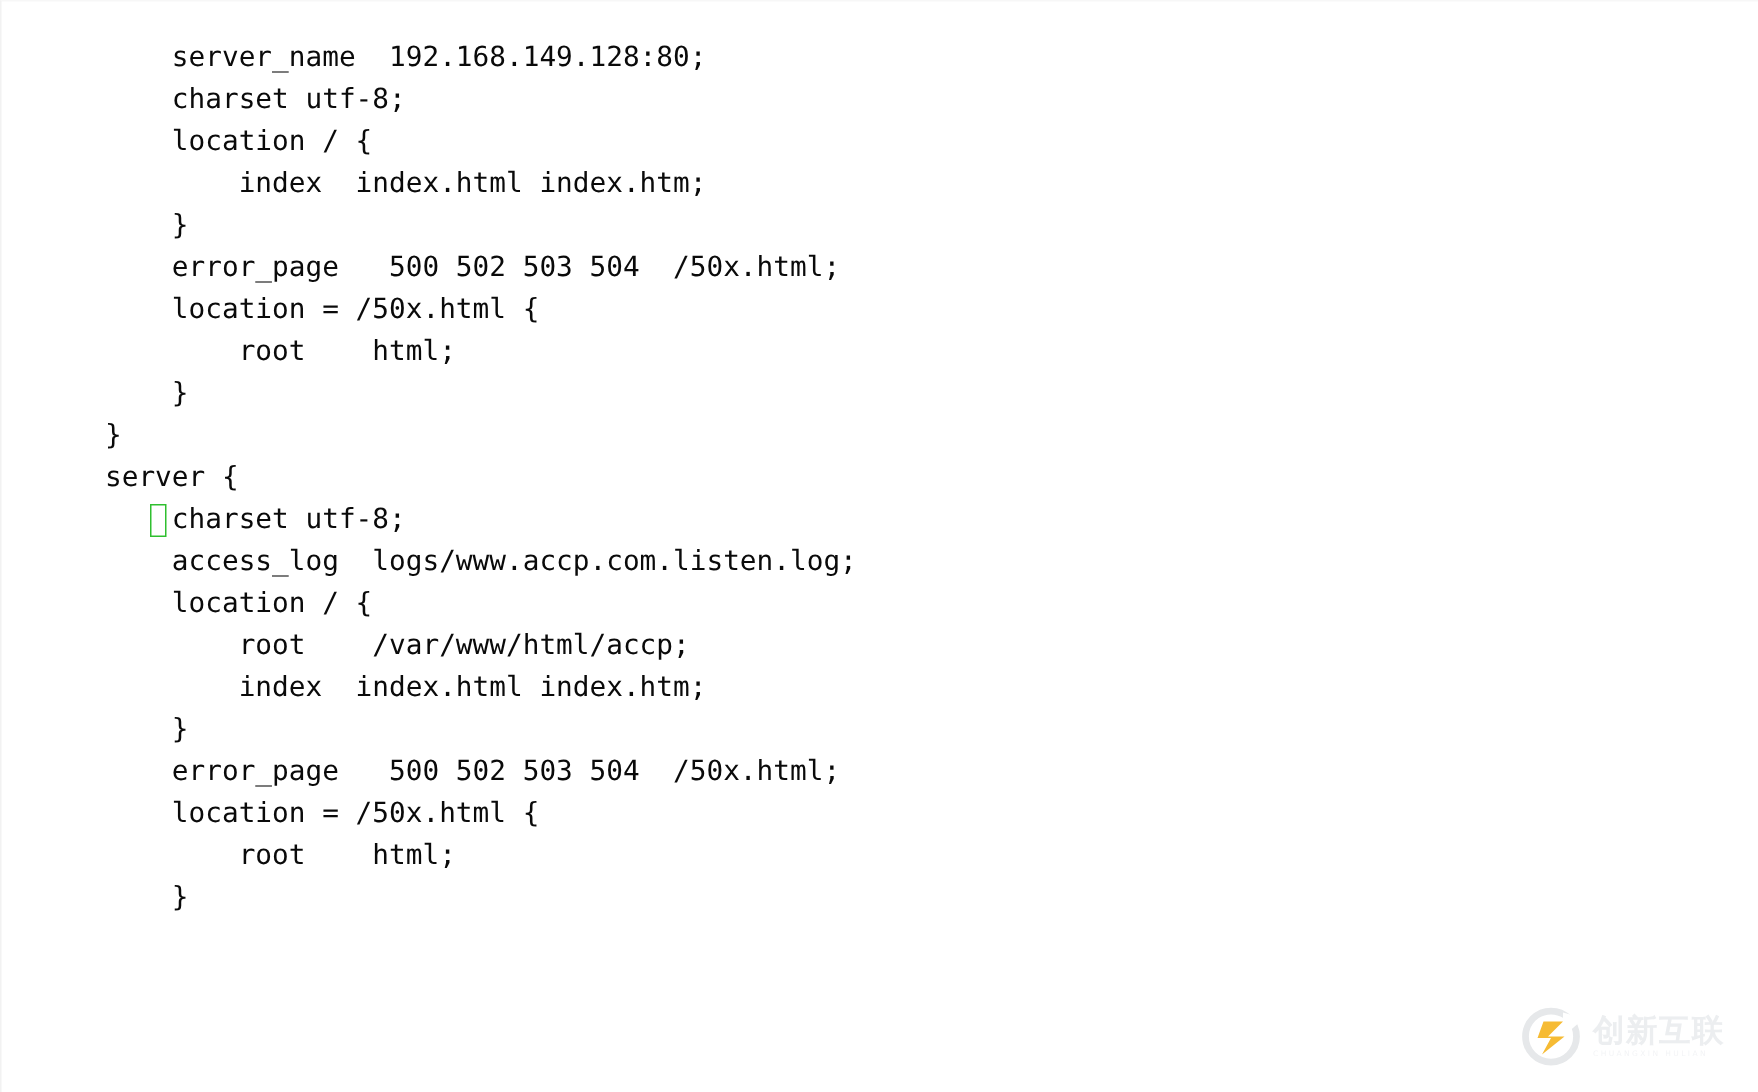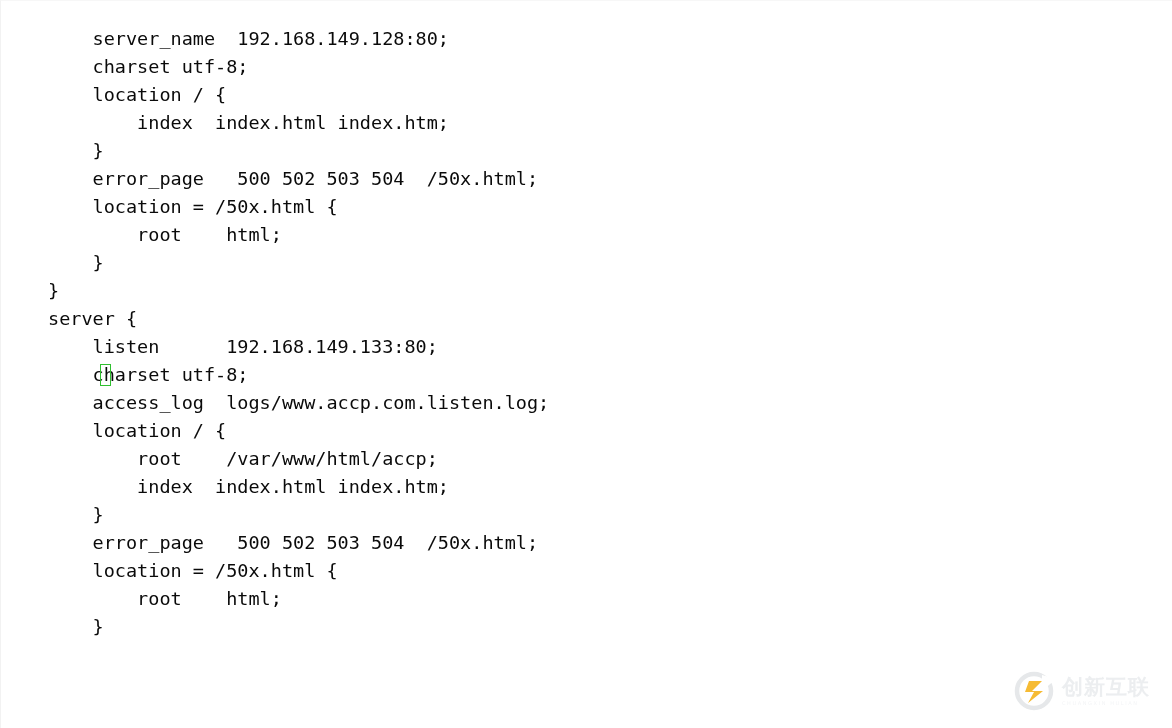--- a/index.html
+++ b/index.html
@@ -33,7 +33,7 @@
     height: 28px;
     color: #0a0a0a;
     white-space: pre;
-    padding-left: 47px;
+    padding-left: 69px;
     letter-spacing: 0px;
     position: relative;
   }

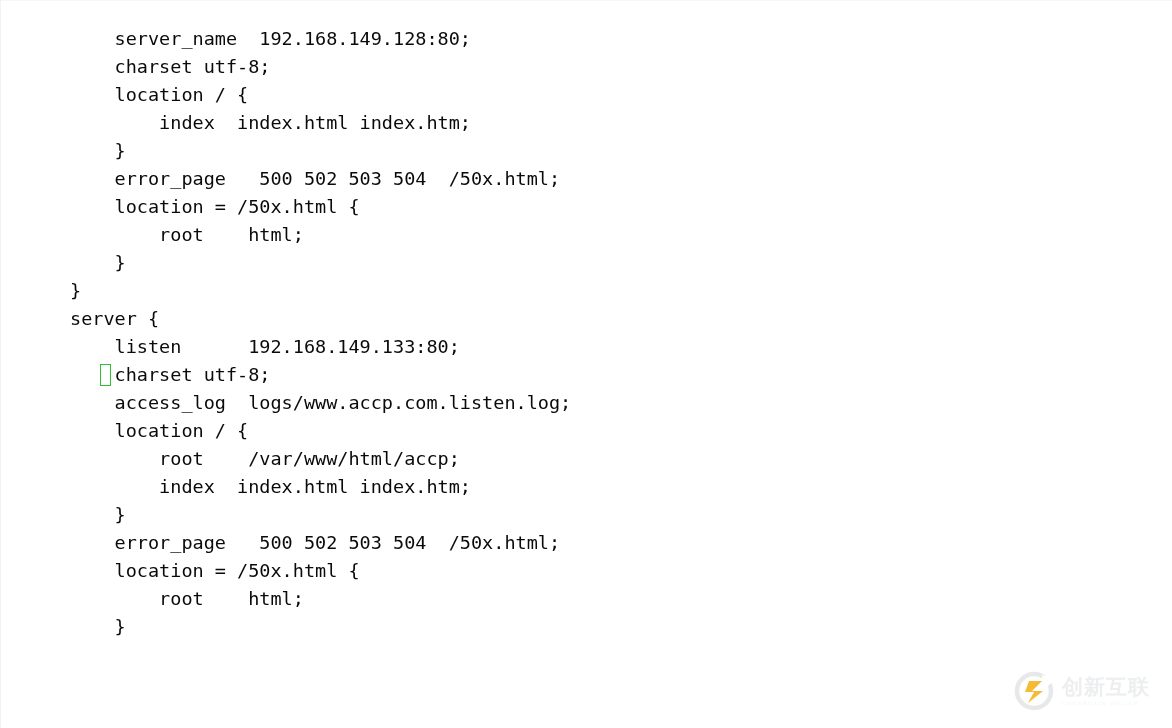--- a/index.html
+++ b/index.html
@@ -115,7 +115,6 @@
       <div class="code-line"><span class="txt">    }</span></div>
       <div class="code-line"><span class="txt">}</span></div>
       <div class="code-line"><span class="txt">server {</span></div>
-      <div class="code-line"><span class="txt">    listen      192.168.149.133:80;</span></div>
       <div class="code-line caret-line"><span class="txt">    charset utf-8;</span><span class="caret-box" style="border-color: rgb(47, 191, 47);"></span></div>
       <div class="code-line"><span class="txt">    access_log  logs/www.accp.com.listen.log;</span></div>
       <div class="code-line"><span class="txt">    location / {</span></div>

